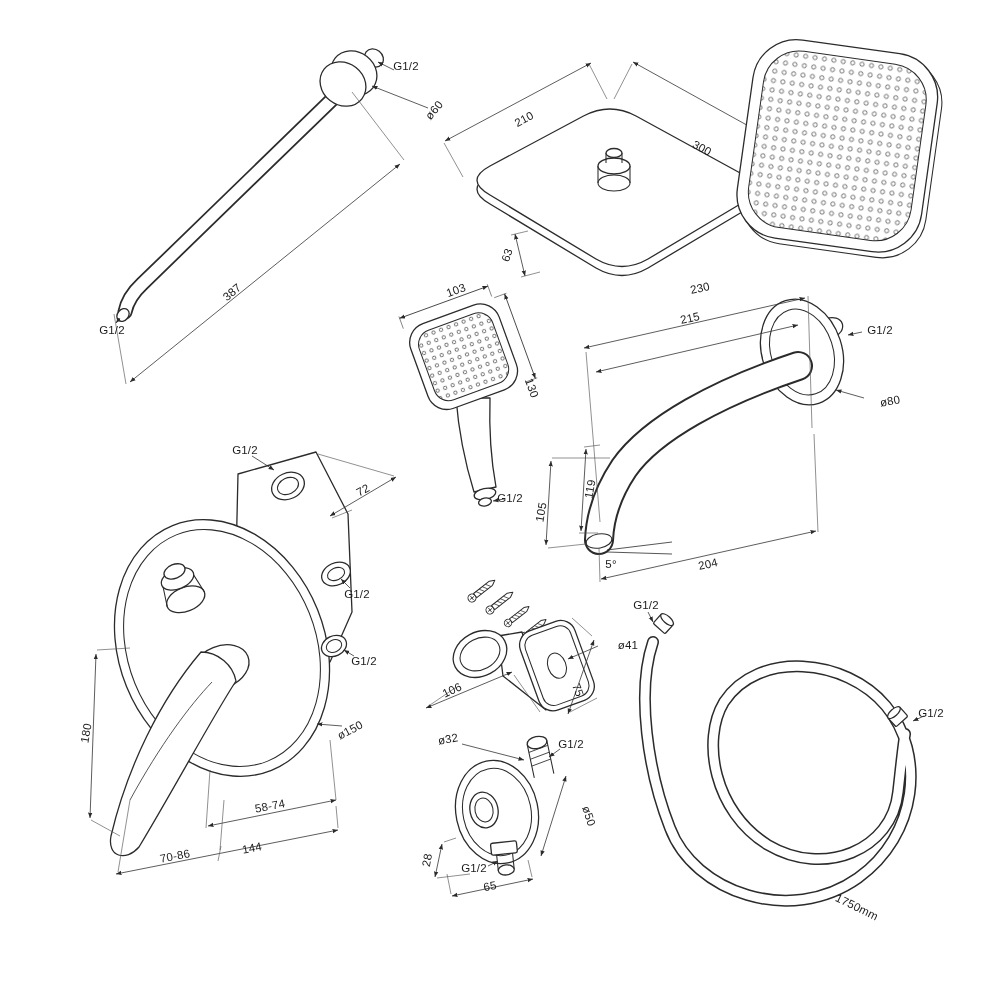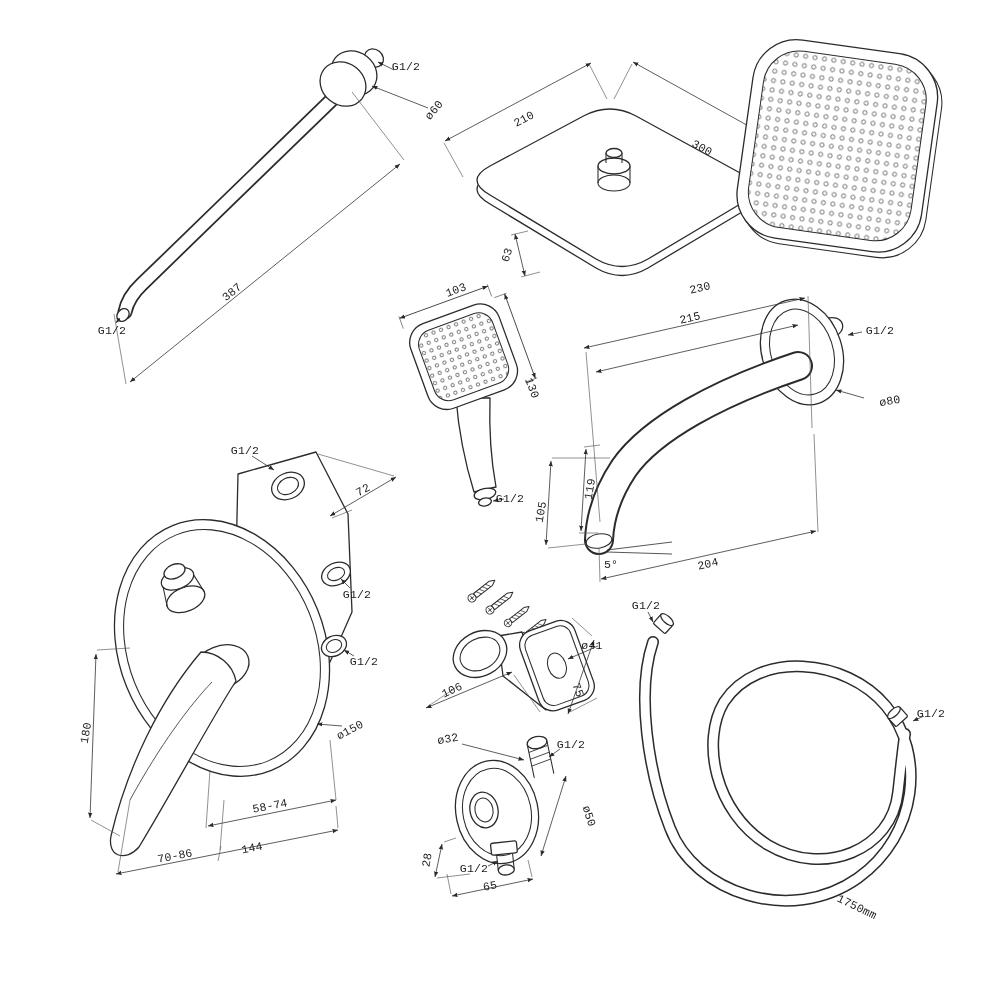--- a/index.html
+++ b/index.html
@@ -4,7 +4,7 @@
 <style>
   html,body{margin:0;padding:0;background:#fff;}
   #stage{position:relative;width:1000px;height:1000px;background:#fff;overflow:hidden;
-         font-family:Liberation Mono, monospace;text-align:center;}
+         font-family:Liberation Sans, sans-serif;text-align:center;}
   #art{position:absolute;left:0;top:0;}
   .lbl{position:absolute;transform:translate(-50%,-50%) rotate(var(--r,0deg));
        font-size:11.5px;color:#1c1c1c;white-space:nowrap;letter-spacing:.2px;}

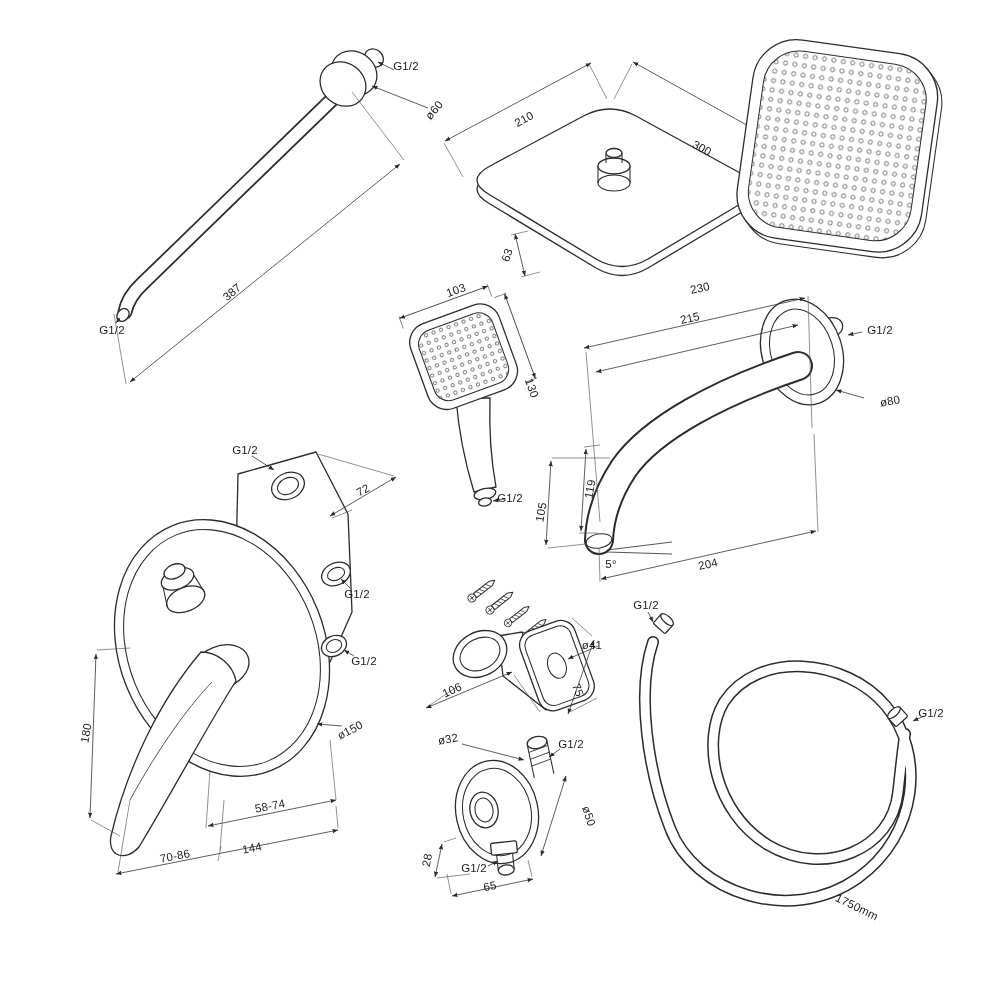--- a/index.html
+++ b/index.html
@@ -279,7 +279,7 @@
 
 <span class="lbl" style="left:452px;top:690px;--r:-25deg">106</span>
 <span class="lbl" style="left:578px;top:690px;--r:70deg">75</span>
-<span class="lbl" style="left:592px;top:645px;--r:0deg">ø41</span>
+<span class="lbl" style="left:628px;top:645px;--r:0deg">ø41</span>
 
 <span class="lbl" style="left:448px;top:739px;--r:-10deg">ø32</span>
 <span class="lbl" style="left:571px;top:744px;--r:0deg">G1/2</span>

